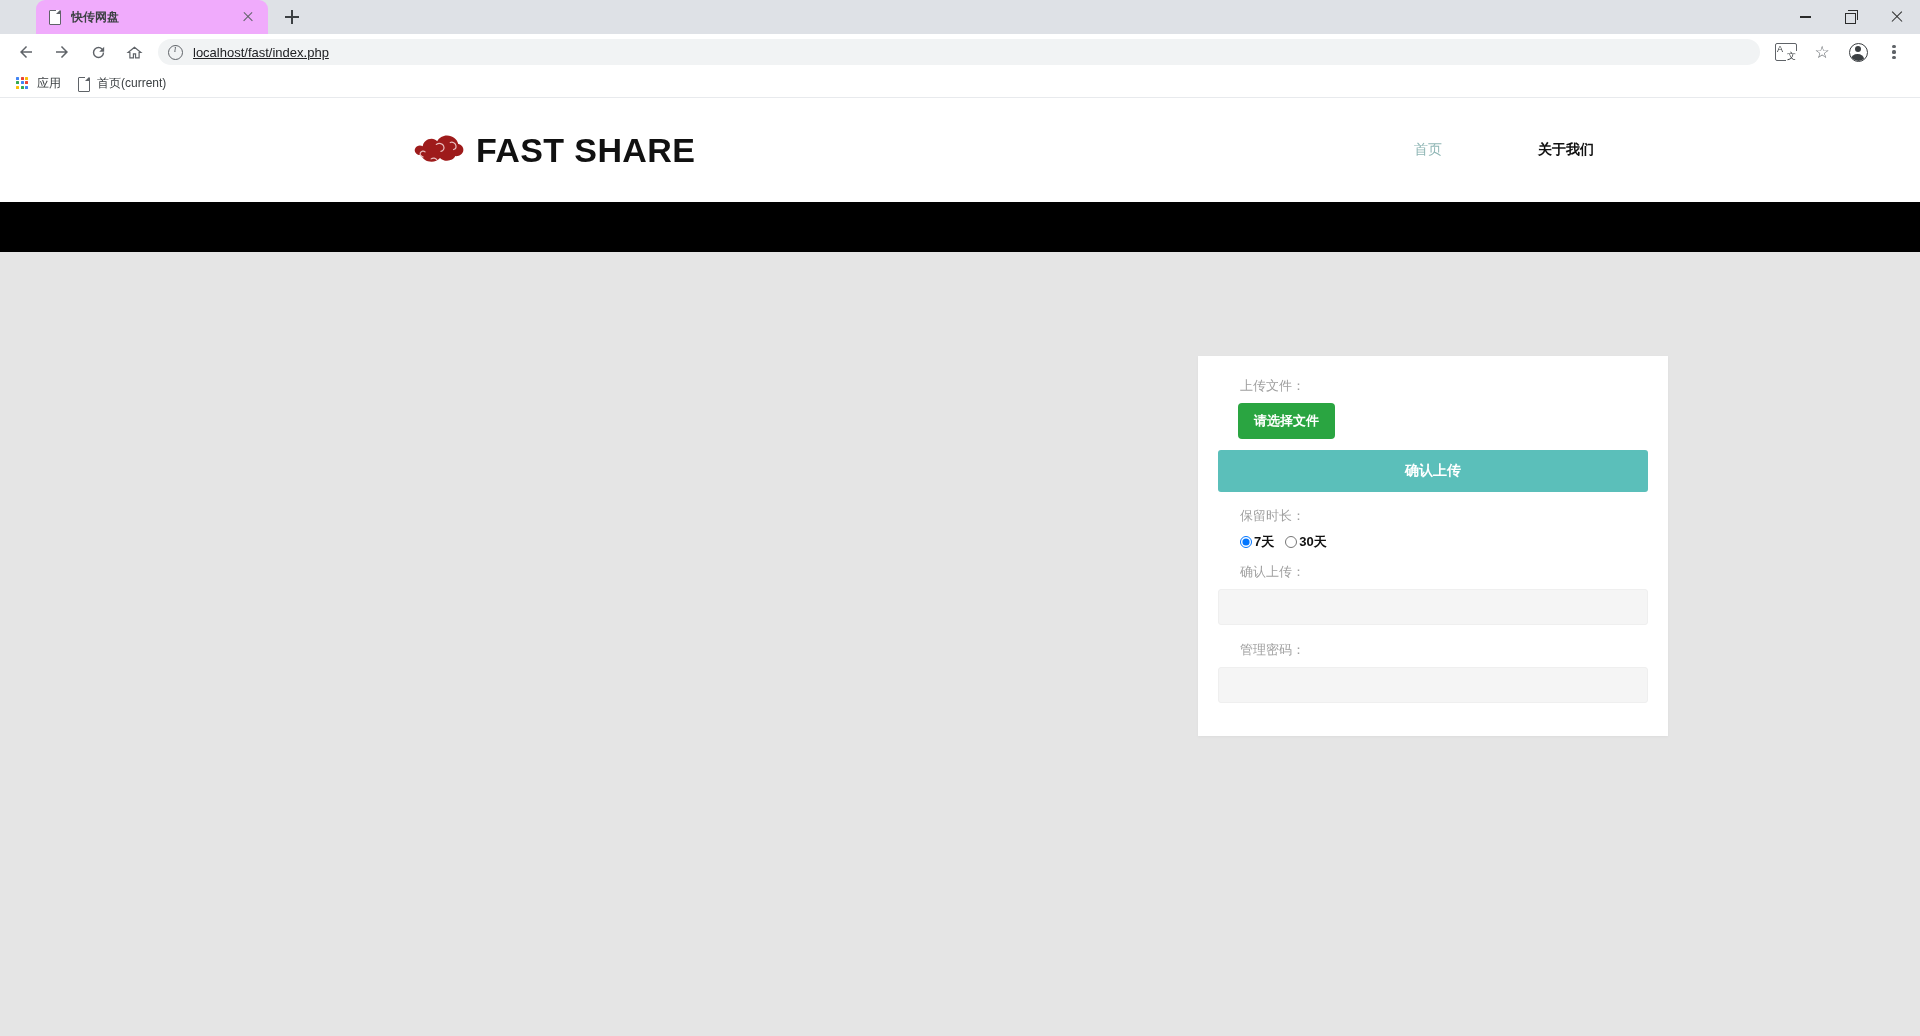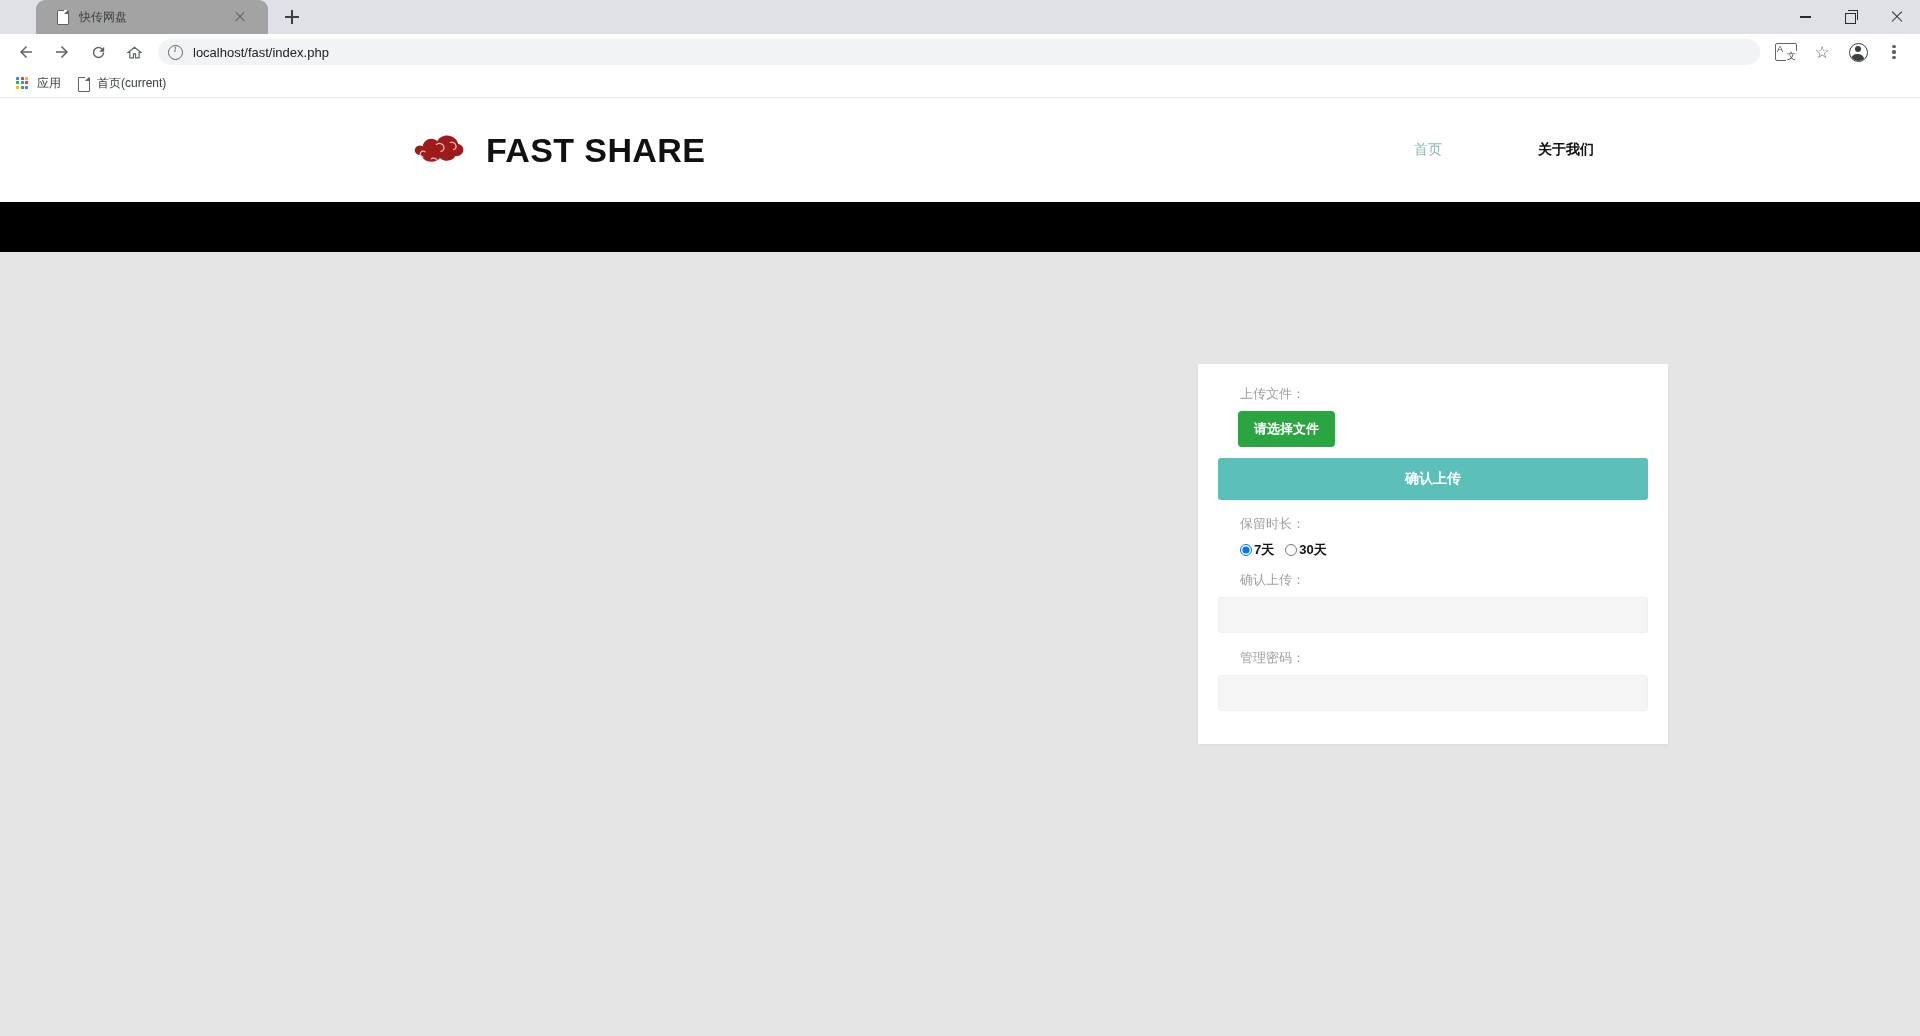--- a/index.html
+++ b/index.html
@@ -19,8 +19,8 @@
   }
   .tab {
     margin-left: 36px; width: 232px; height: 34px;
-    background: #a3a3a3; border-radius: 9px 9px 0 0;
-    display: flex; align-items: center; padding: 0 18px; position: relative;
+    background: #f0abfc; border-radius: 9px 9px 0 0;
+    display: flex; align-items: center; padding: 0 10px; position: relative; font-weight: bold;
   }
   .tab-favicon { width: 16px; height: 16px; position: relative; flex: none; margin-right: 9px; }
   .tab-favicon::before {

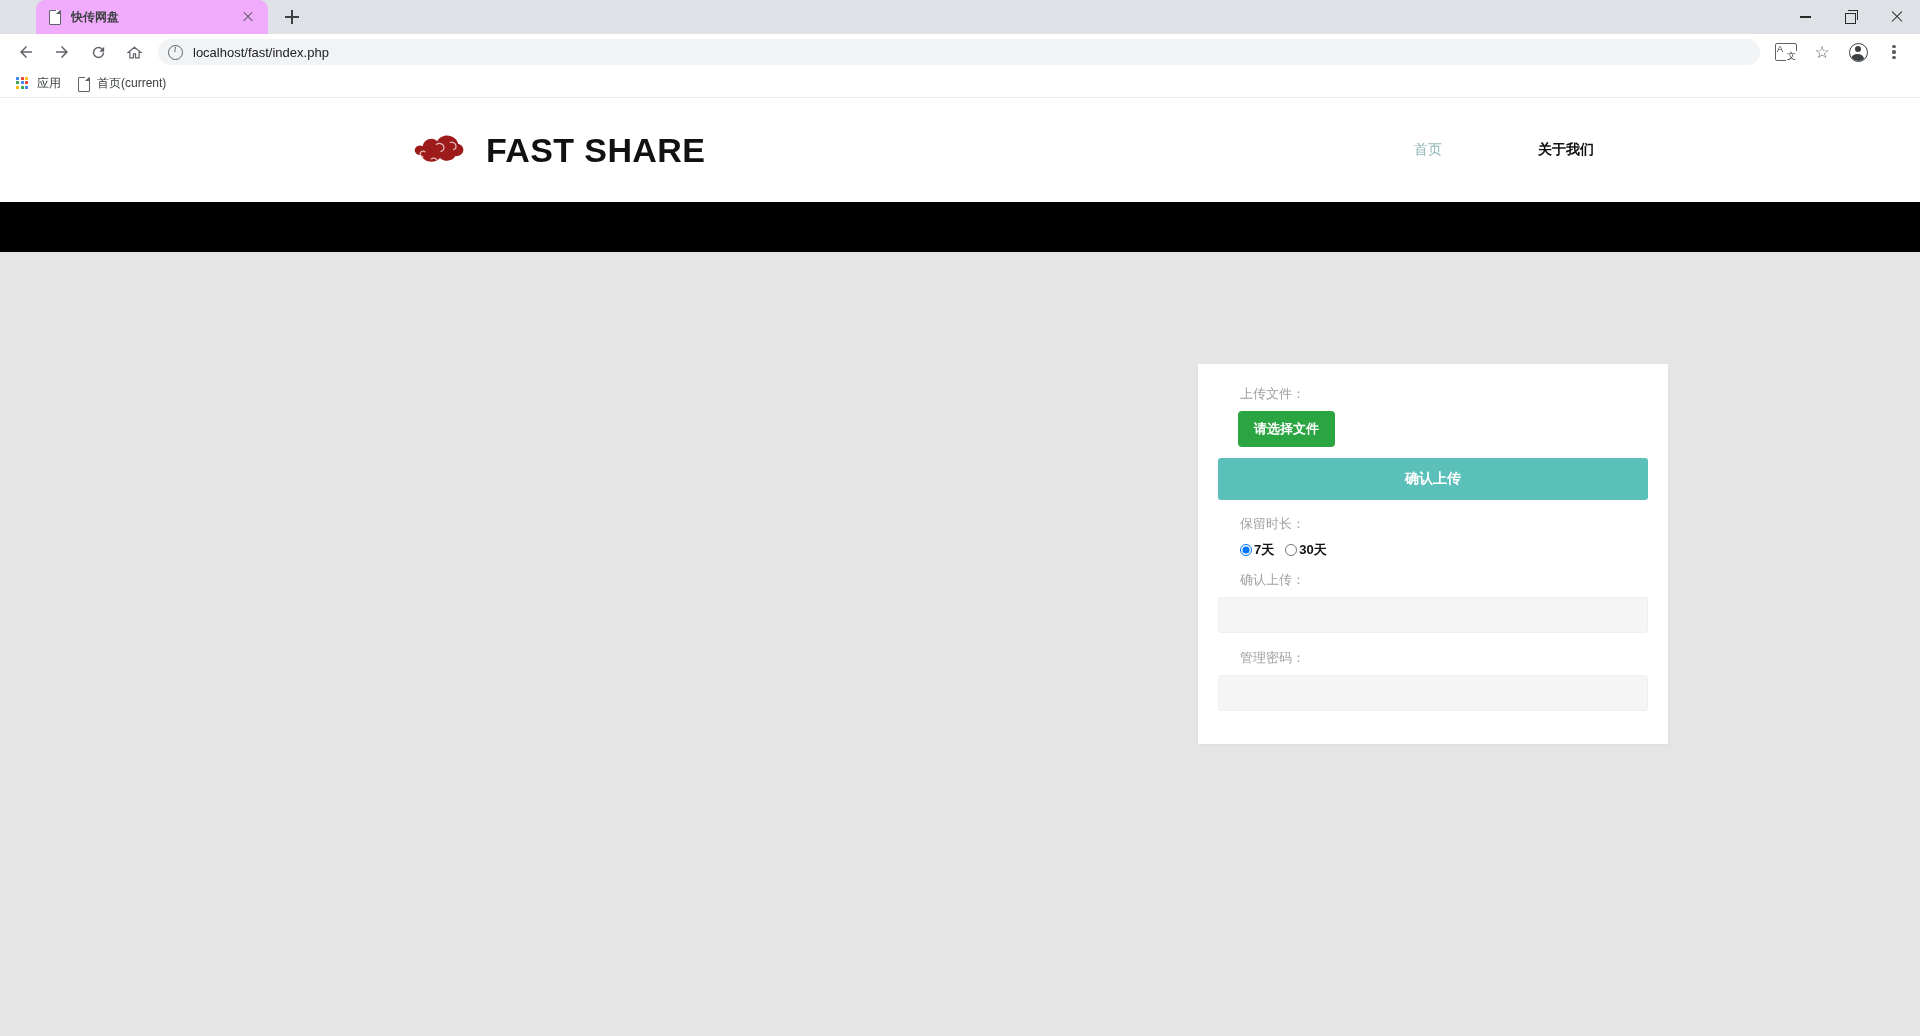--- a/index.html
+++ b/index.html
@@ -106,7 +106,7 @@
     text-align: center; font-size: 10px; font-style: italic; color: #5f6368;
     font-family: "Liberation Serif", serif;
   }
-  .omni-url { font-size: 13px; color: #202124; flex: 1; }
+  .omni-url { font-size: 13px; color: #202124; flex: 1; text-decoration: underline; }
 
   .tb-right { display: flex; align-items: center; flex: none; }
   .tb-translate {

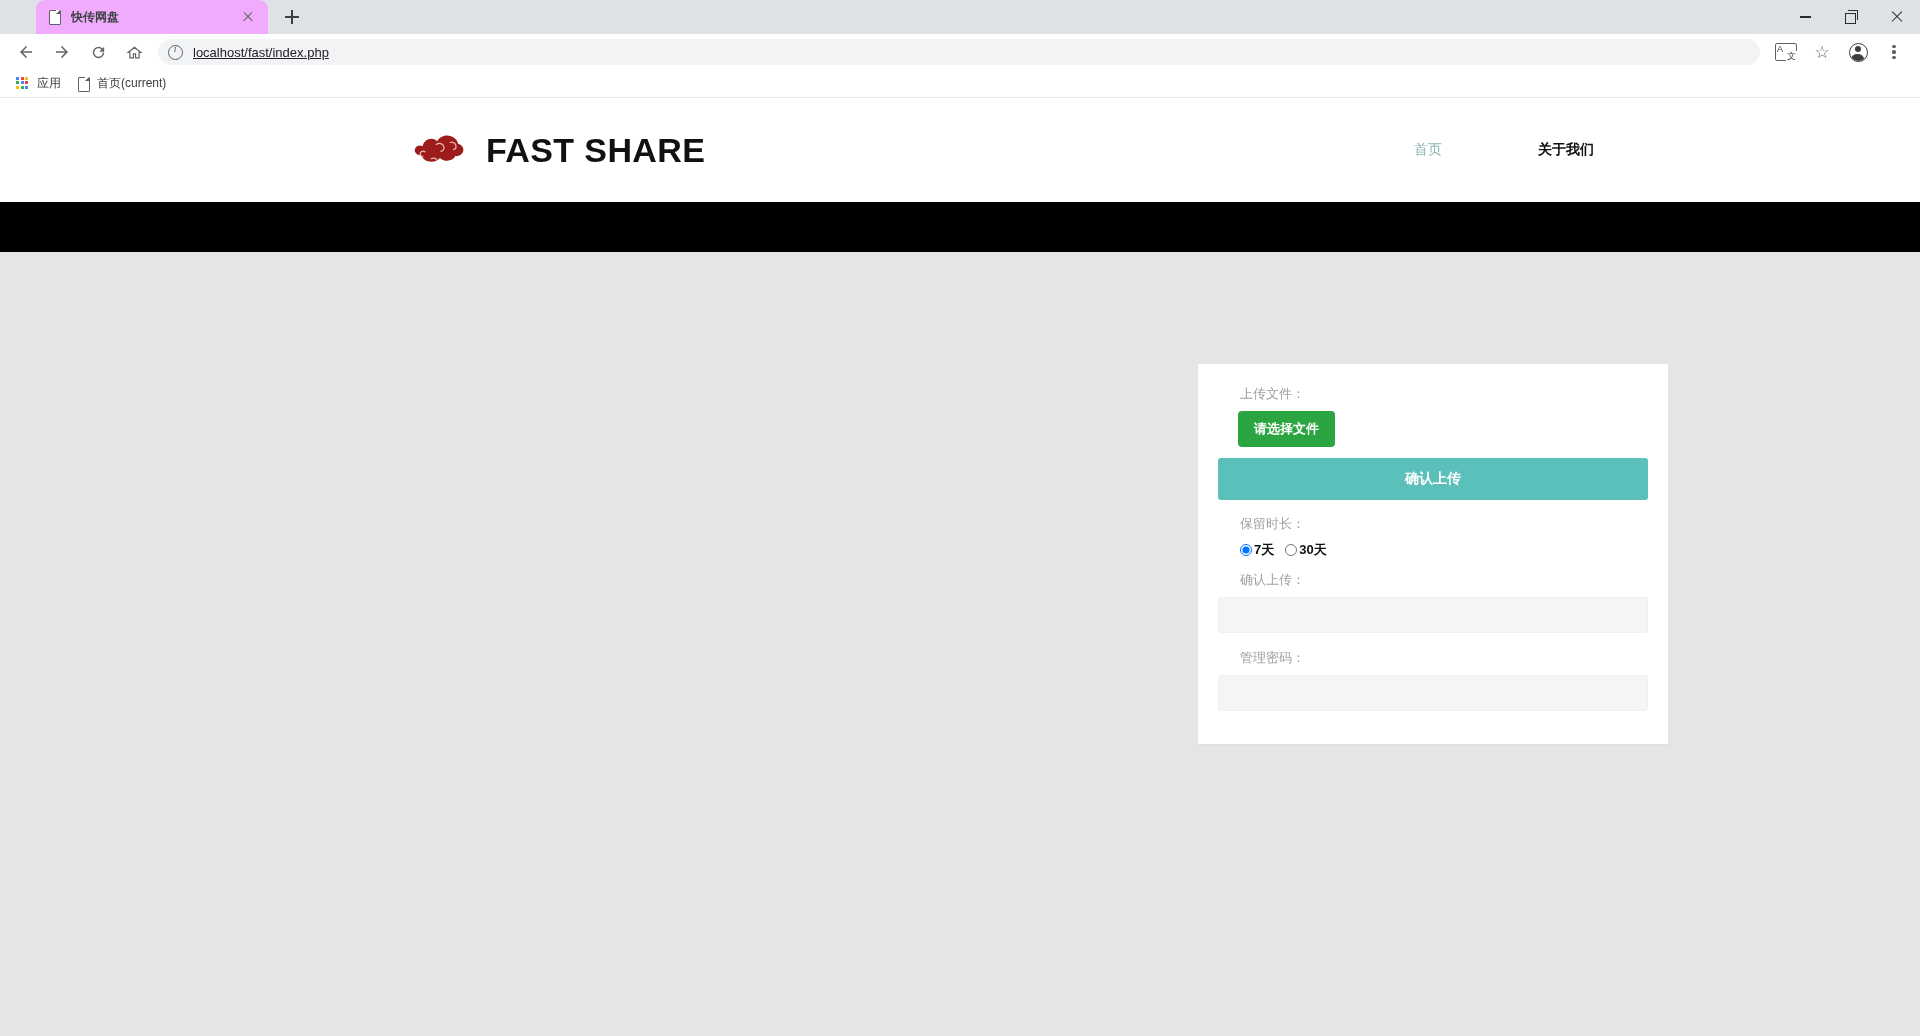--- a/index.html
+++ b/index.html
@@ -171,7 +171,7 @@
   .brand-logo { width: 56px; height: 40px; flex: none; }
   .brand-name {
     font-size: 34px; font-weight: bold; color: #111111;
-    letter-spacing: 0.4px; margin-left: 18px;
+    letter-spacing: 0.4px; margin-left: 8px;
   }
   .site-nav {
     position: absolute; right: 0; top: 0; height: 104px;

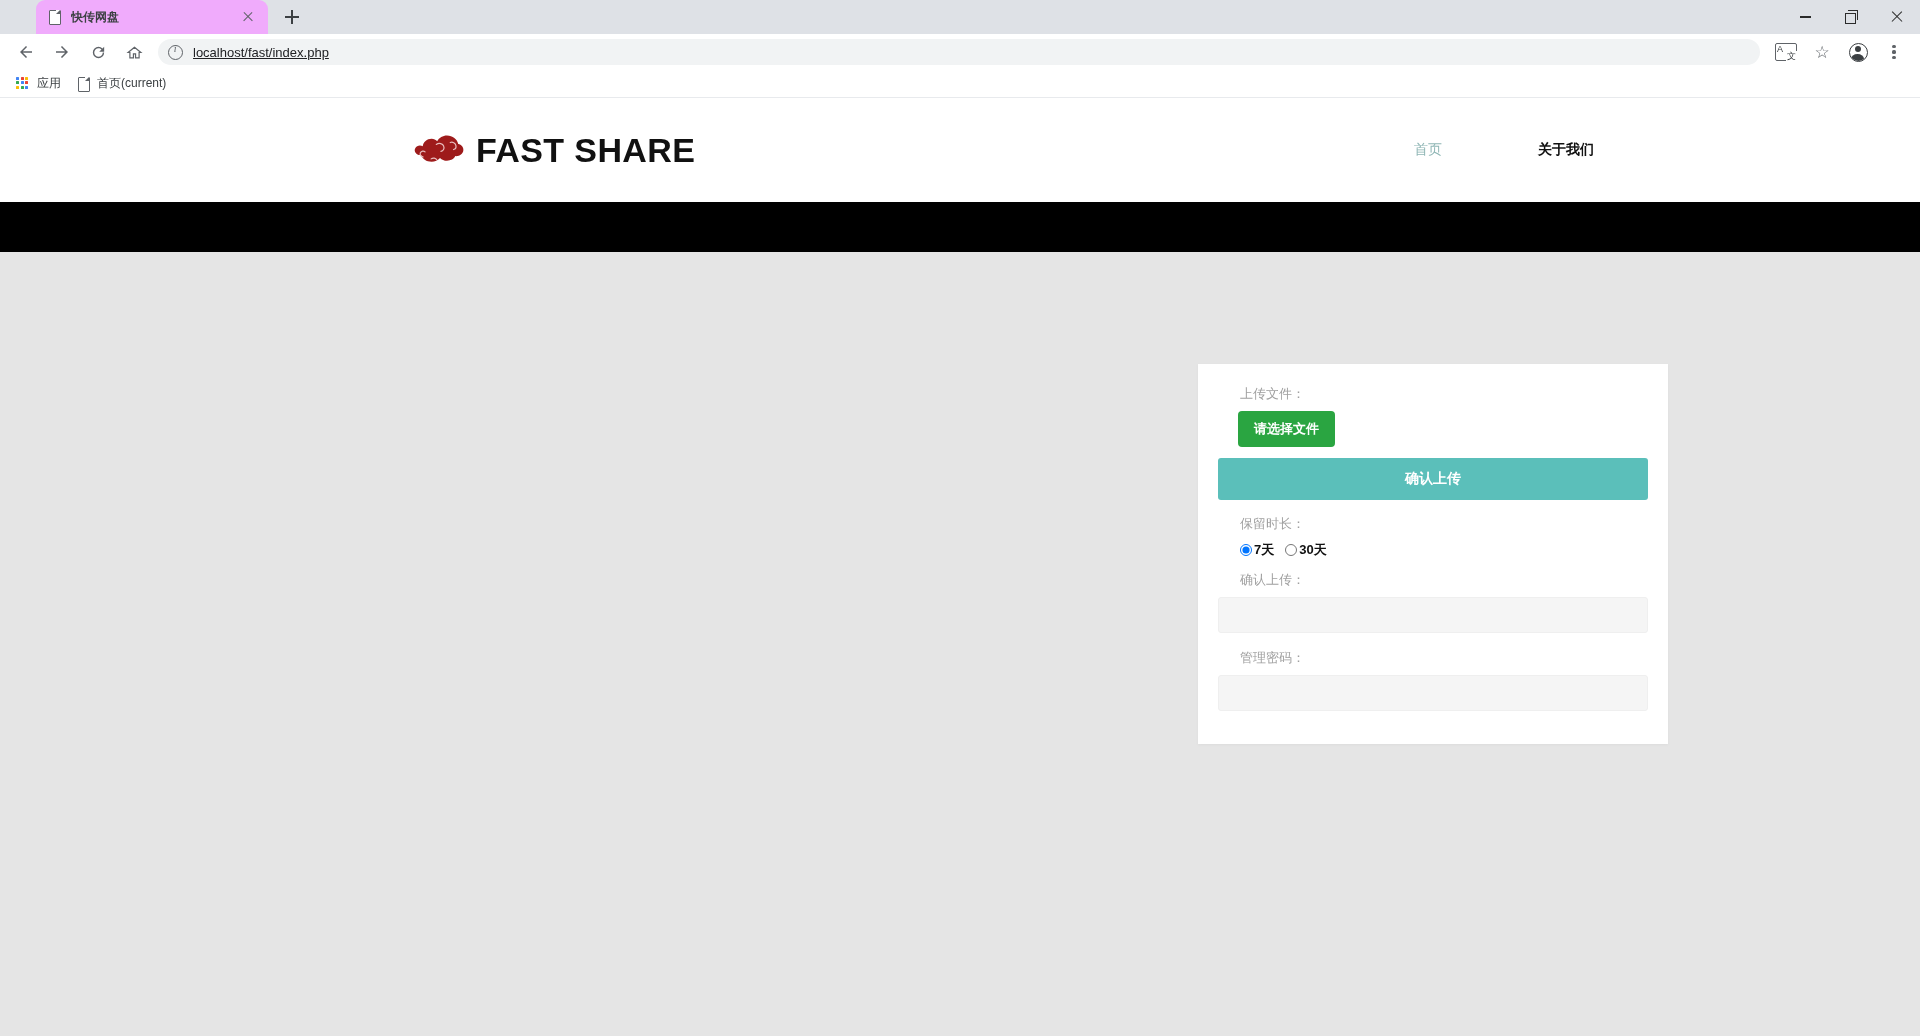--- a/index.html
+++ b/index.html
@@ -189,7 +189,7 @@
   .main-area { position: relative; height: 696px; }
 
   .upload-card {
-    position: absolute; left: 1198px; top: 112px;
+    position: absolute; left: 1198px; top: 104px;
     width: 470px; height: 380px;
     background: #ffffff; box-shadow: 0 1px 3px rgba(0,0,0,0.04);
     padding: 22px 20px 0 20px;

